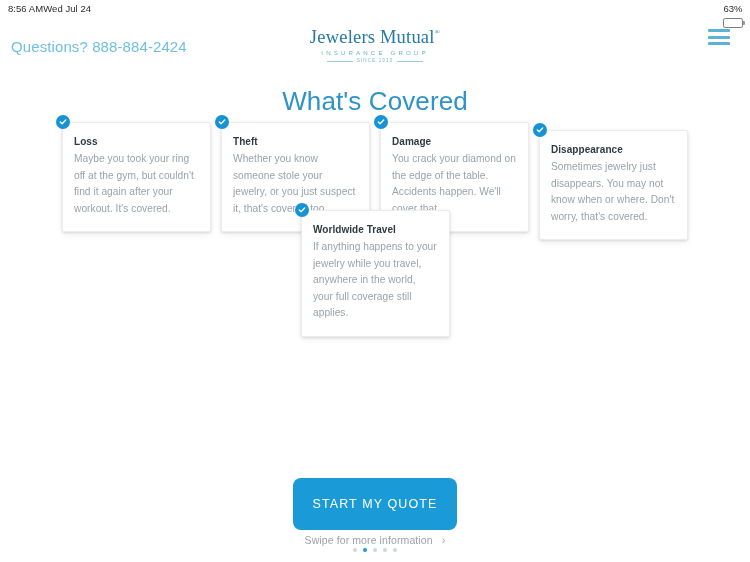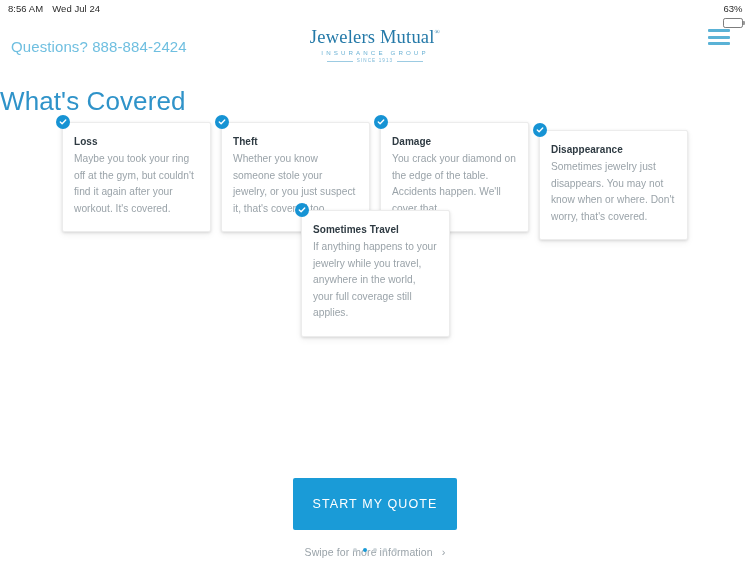--- a/index.html
+++ b/index.html
@@ -40,7 +40,6 @@
   .statusbar .sb-left {
     display: flex;
     align-items: center;
-    gap: 9px;
   }
   .statusbar .sb-right {
     margin-left: auto;

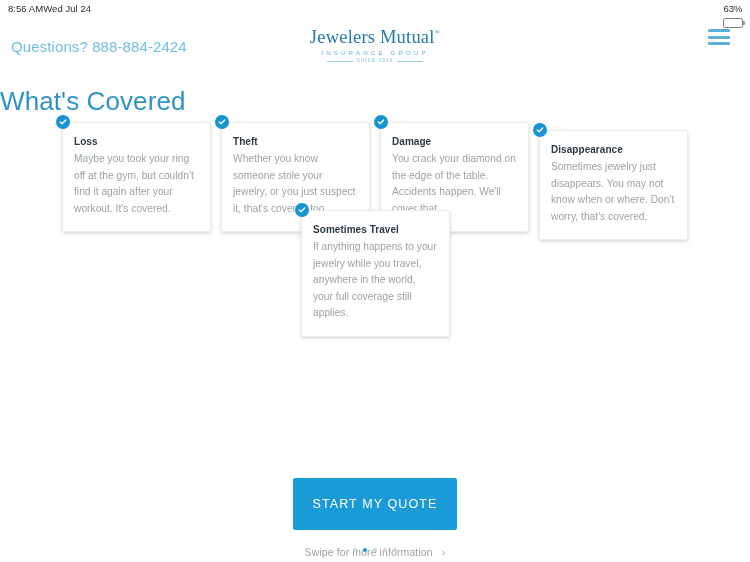--- a/index.html
+++ b/index.html
@@ -172,7 +172,7 @@
     position: absolute;
     top: 86px;
     left: 0; right: 0;
-    text-align: left;
+    text-align: center;
     font-size: 26px;
     font-weight: 400;
     color: #2f93c9;

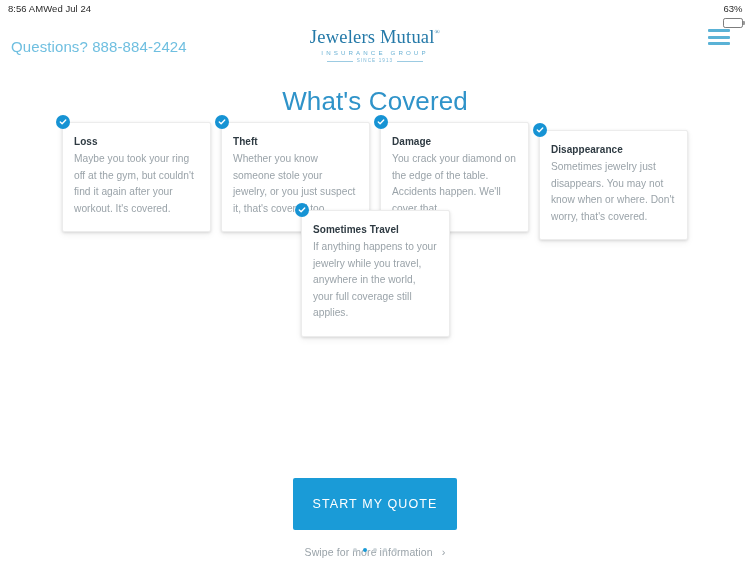--- a/index.html
+++ b/index.html
@@ -378,7 +378,7 @@
           <path d="M1.6 5.1 L3.9 7.3 L8.4 2.6" stroke="#ffffff" stroke-width="1.7" fill="none" stroke-linecap="round" stroke-linejoin="round"></path>
         </svg>
       </span>
-      <div class="card-title">Sometimes Travel</div>
+      <div class="card-title">Worldwide Travel</div>
       <div class="card-body">If anything happens to your jewelry while you travel, anywhere in the world, your full coverage still applies.</div>
     </div>
 

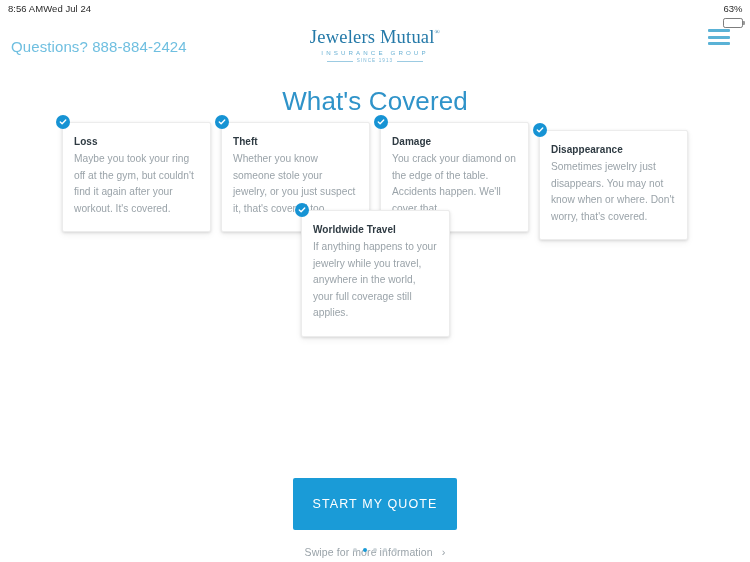--- a/index.html
+++ b/index.html
@@ -236,7 +236,7 @@
     height: 52px;
     background: #1a9bd7;
     border: none;
-    border-radius: 2px;
+    border-radius: 8px;
     color: #ffffff;
     font-family: "Liberation Sans", sans-serif;
     font-size: 12.5px;

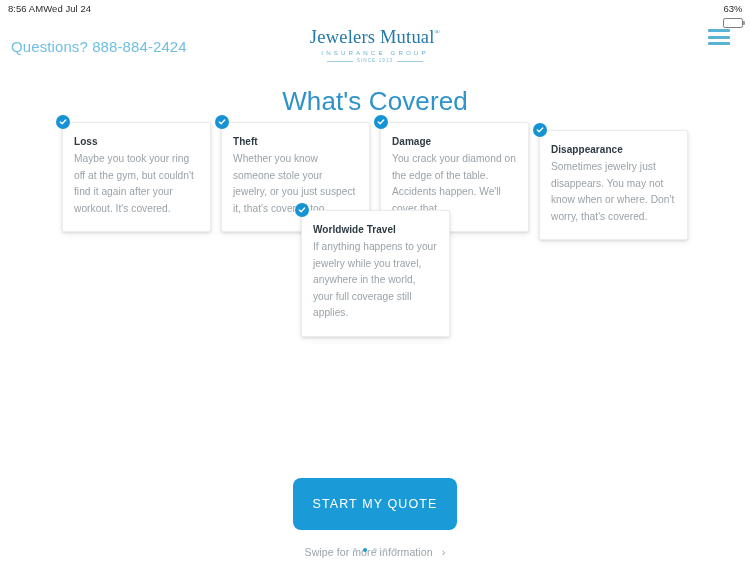--- a/index.html
+++ b/index.html
@@ -257,7 +257,6 @@
     color: #9aa3a9;
     letter-spacing: 0.1px;
     cursor: pointer;
-    margin-top: 12px;
   }
   .swipe-chevron {
     font-size: 11px;

